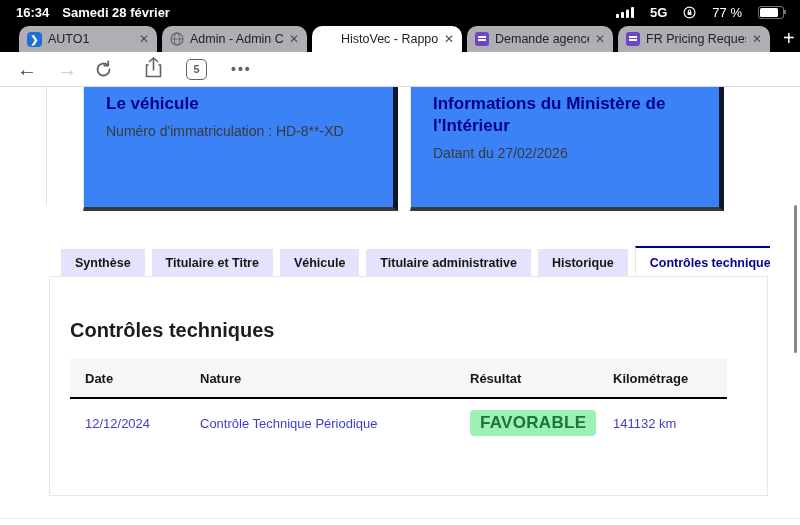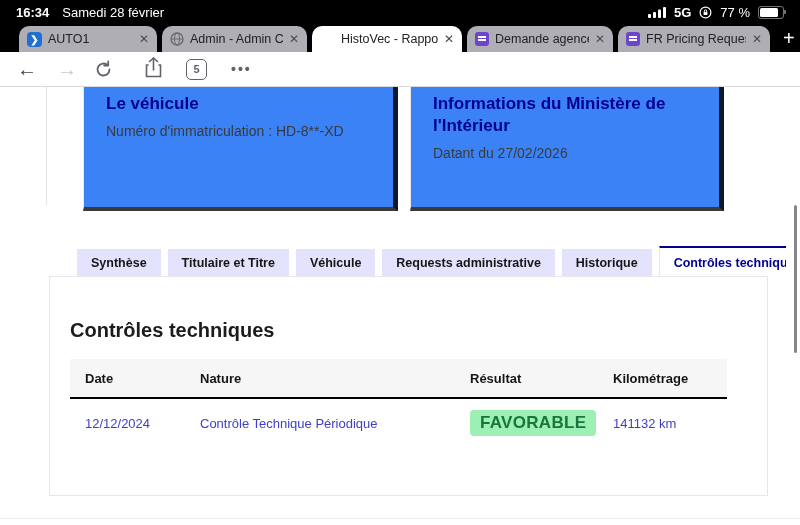--- a/index.html
+++ b/index.html
@@ -11,7 +11,7 @@
     display:flex;align-items:center;justify-content:space-between;padding:12px 16px;box-sizing:border-box;font-size:13px;}
   .sb-left{display:flex;gap:13px;align-items:center;}
   .sb-time{font-weight:700;}
-  .sb-date{font-weight:400;}
+  .sb-date{font-weight:700;}
   .sb-right{display:flex;gap:8px;align-items:center;}
   .sb-net{font-weight:600;}
   .batt{position:relative;width:24px;height:11px;border:1px solid rgba(255,255,255,.45);border-radius:3px;}

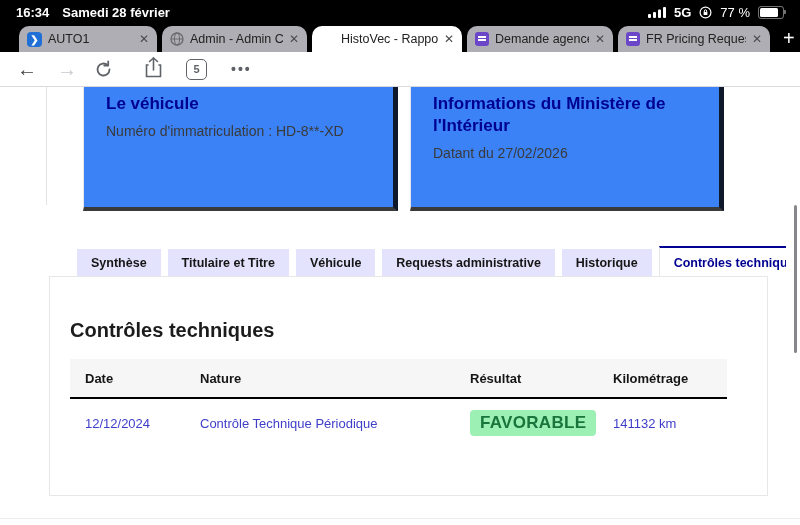--- a/index.html
+++ b/index.html
@@ -12,7 +12,7 @@
   .sb-left{display:flex;gap:13px;align-items:center;}
   .sb-time{font-weight:700;}
   .sb-date{font-weight:700;}
-  .sb-right{display:flex;gap:8px;align-items:center;}
+  .sb-right{display:flex;gap:16px;align-items:center;}
   .sb-net{font-weight:600;}
   .batt{position:relative;width:24px;height:11px;border:1px solid rgba(255,255,255,.45);border-radius:3px;}
   .batt::before{content:"";position:absolute;left:1px;top:1px;bottom:1px;width:77%;background:#fff;border-radius:1.5px;}

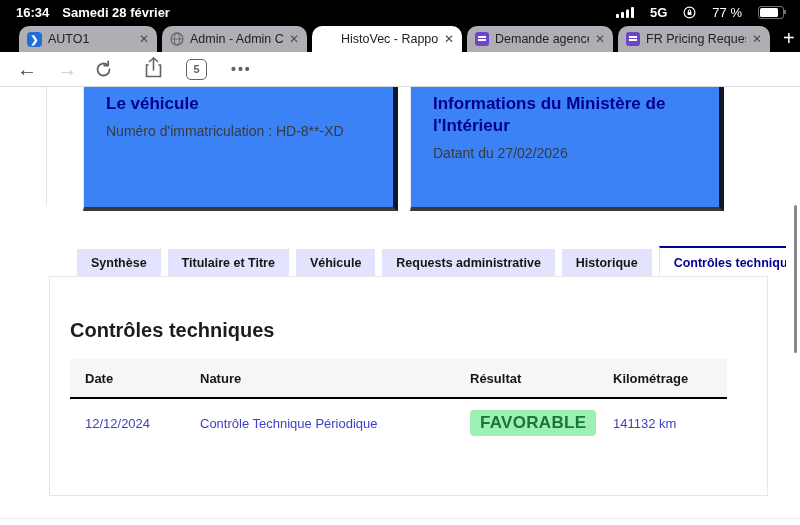--- a/index.html
+++ b/index.html
@@ -57,7 +57,7 @@
   .card-line{color:#3a3a3a;font-size:14px;margin:0;}
 
   
-  .navtabs-clip{position:absolute;left:65px;top:157px;width:721px;height:33px;overflow:hidden;}
+  .navtabs-clip{position:absolute;left:49px;top:157px;width:721px;height:33px;overflow:hidden;}
   .navtabs{position:absolute;left:12px;bottom:0;display:flex;align-items:flex-end;gap:7px;white-space:nowrap;}
   .ntab{height:28px;background:#e3e3fd;color:#161616;font-size:12.5px;font-weight:700;display:flex;align-items:center;padding:0 14px;box-sizing:border-box;}
   .ntab.active{height:31px;background:#fff;color:#000091;border-top:2px solid #000091;border-left:1px solid #e7e7e9;border-right:1px solid #e7e7e9;}

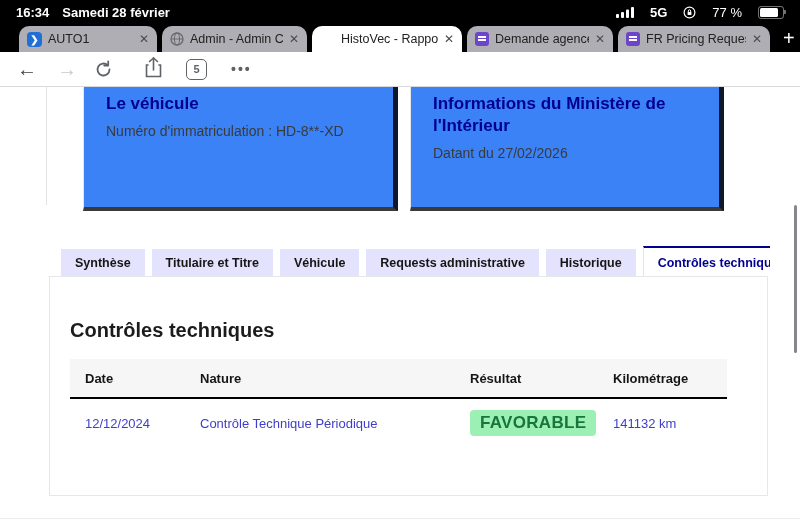--- a/index.html
+++ b/index.html
@@ -196,7 +196,7 @@
             <span>Véhicule</span>
           </div>
         <div class="ntab">
-            <span>Requests administrative</span>
+            <span>Titulaire administrative</span>
           </div>
         <div class="ntab">
             <span>Historique</span>

